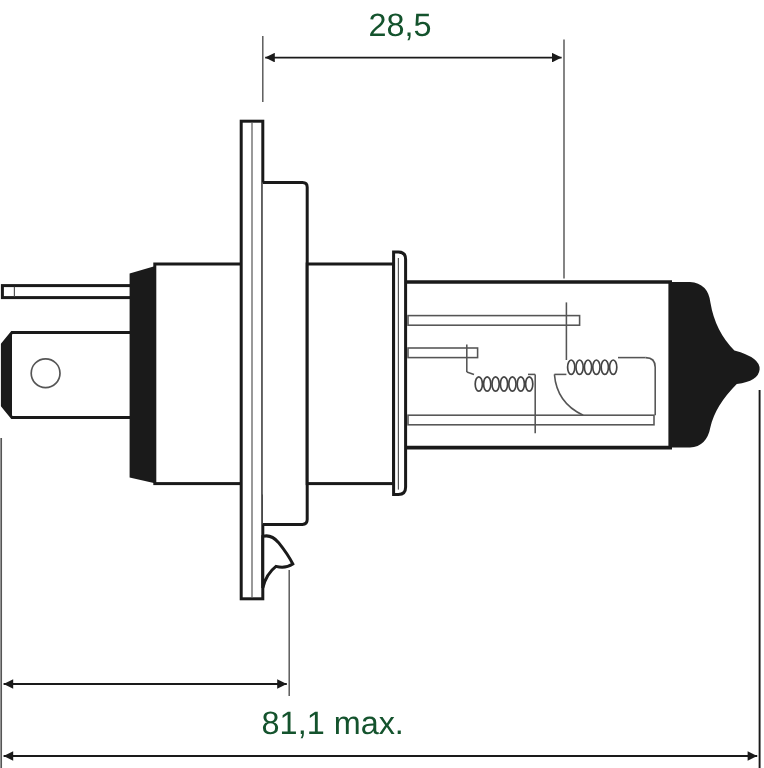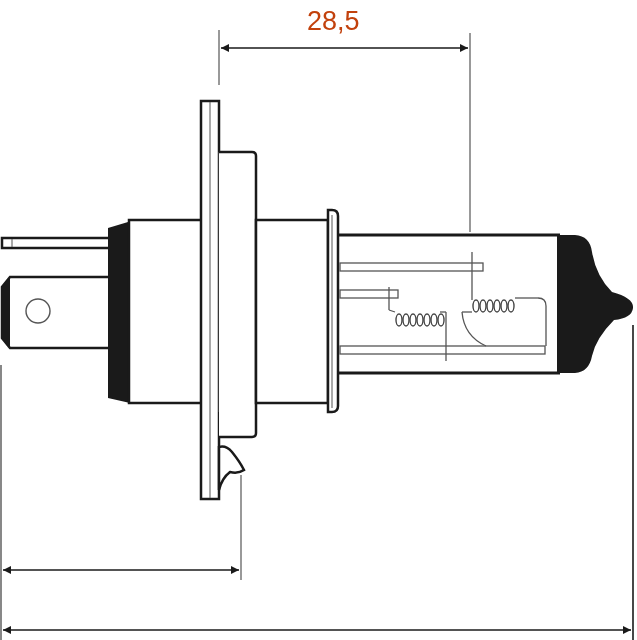--- a/index.html
+++ b/index.html
@@ -5,7 +5,7 @@
   html,body{margin:0;padding:0;background:#ffffff;}
   #canvas{position:relative;width:637px;height:640px;overflow:hidden;background:#fff;}
   svg{position:absolute;left:0;top:0;}
-  .lbl{position:absolute;font-family:"Liberation Sans",sans-serif;color:#c2410c;font-size:27px;line-height:1;white-space:nowrap;}
+  .lbl{position:absolute;font-family:"Liberation Sans",sans-serif;color:#14532d;font-size:27px;line-height:1;white-space:nowrap;}
 </style>
 </head>
 <body>

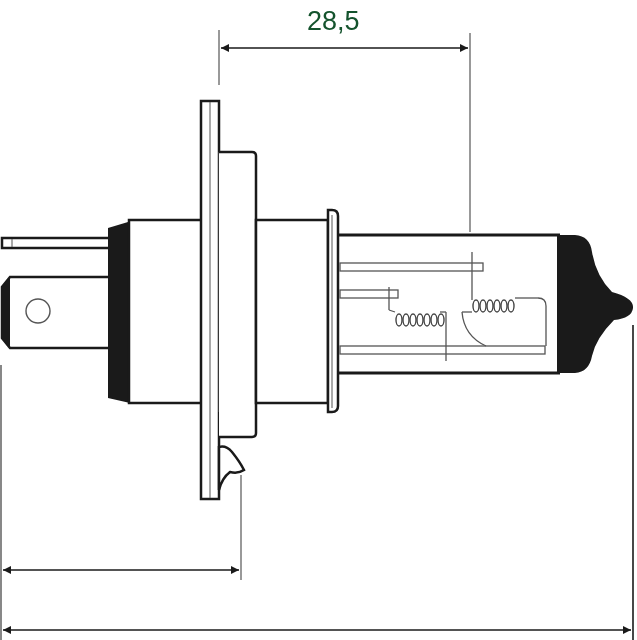--- a/index.html
+++ b/index.html
@@ -103,6 +103,7 @@
 </svg>
 
 <div class="lbl" style="left:307px;top:8px;">28,5</div>
+<div class="lbl" style="left:218px;top:590px;">81,1 max.</div>
 </div>
 
 </body></html>

